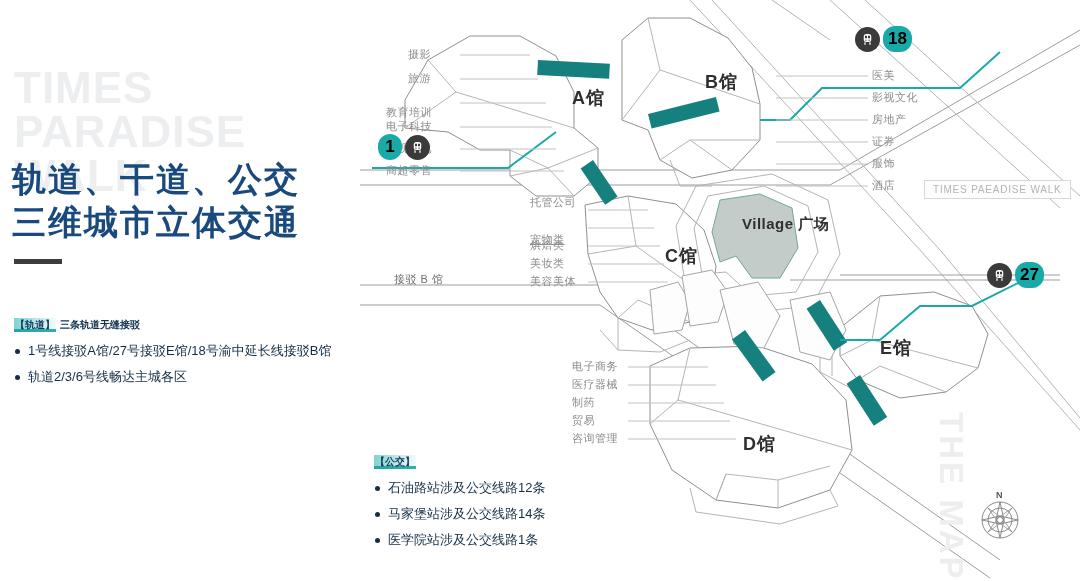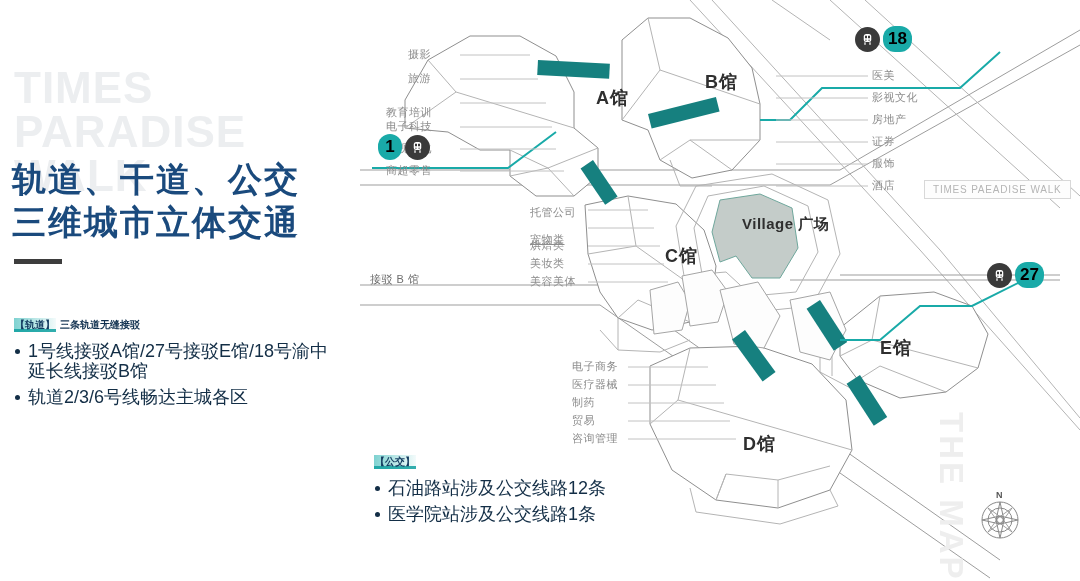--- a/index.html
+++ b/index.html
@@ -335,7 +335,7 @@
 
     <div class="mlabel dark" style="left:10px;top:272px;">接驳 B 馆</div>
 
-    <div class="hall-name" style="left:212px;top:86px;margin-left:24px;">A馆</div>
+    <div class="hall-name" style="left:212px;top:86px;">A馆</div>
     <div class="hall-name" style="left:345px;top:70px;">B馆</div>
     <div class="hall-name" style="left:305px;top:244px;">C馆</div>
     <div class="hall-name" style="left:383px;top:432px;">D馆</div>

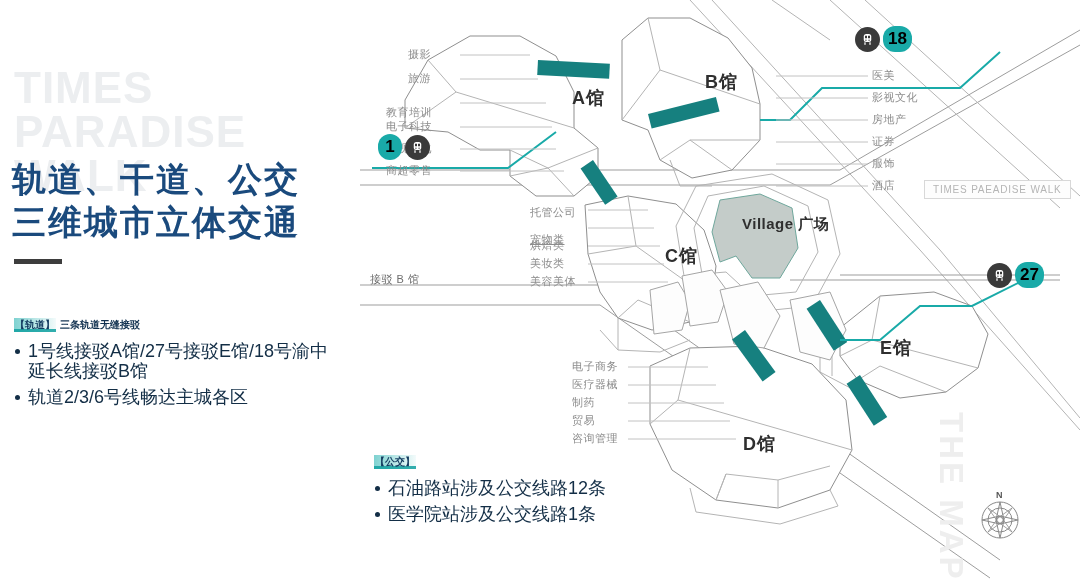--- a/index.html
+++ b/index.html
@@ -321,7 +321,7 @@
     <div class="mlabel" style="left:512px;top:156px;">服饰</div>
     <div class="mlabel" style="left:512px;top:178px;">酒店</div>
 
-    <div class="mlabel" style="left:170px;top:205px;text-align:center;">托管公司</div>
+    <div class="mlabel" style="left:170px;top:195px;text-align:center;">托管公司</div>
     <div class="mlabel" style="left:170px;top:232px;text-decoration:underline;">宠物类</div>
     <div class="mlabel" style="left:170px;top:238px;">烘焙类</div>
     <div class="mlabel" style="left:170px;top:256px;">美妆类</div>

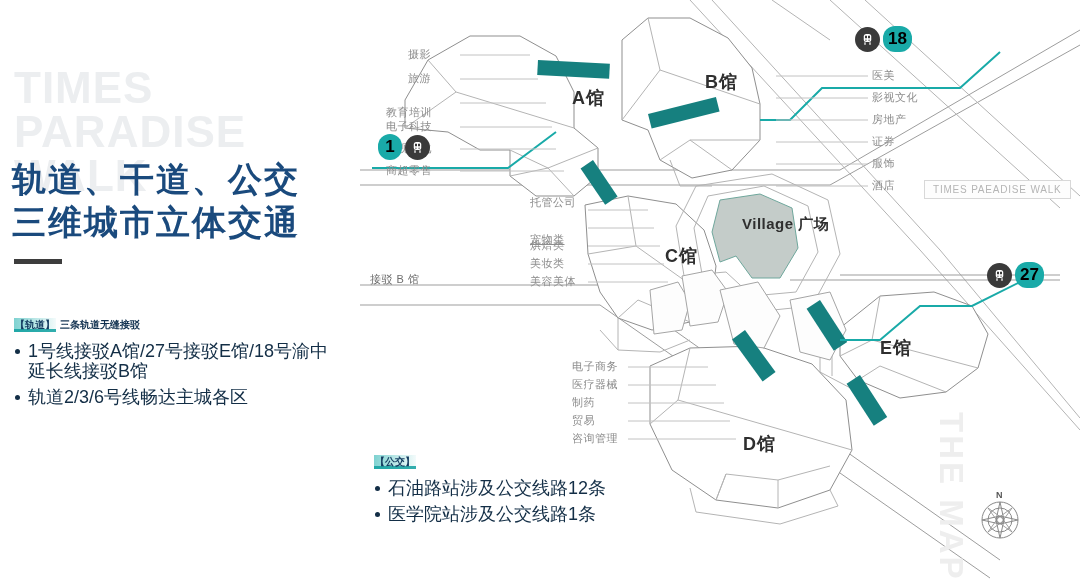--- a/index.html
+++ b/index.html
@@ -76,7 +76,7 @@
     font-size:11px;color:#8d8d8d;white-space:nowrap;
     letter-spacing:.5px;
   }
-  .mlabel.dark{color:#6e6e6e;}
+  .mlabel.dark{color:#6e6e6e;margin-left:24px;}
   .hall-name{
     position:absolute;font-size:18px;font-weight:700;color:#2f2f2f;
     white-space:nowrap;letter-spacing:1px;

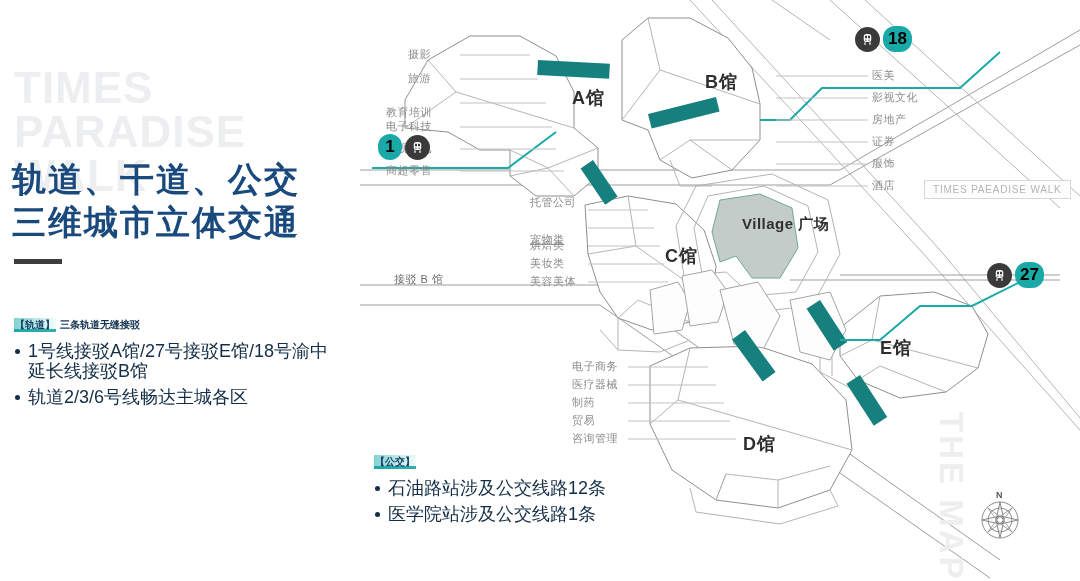--- a/index.html
+++ b/index.html
@@ -58,7 +58,7 @@
     position:relative;
     padding-left:14px;
     margin-bottom:6px;
-    font-size:18px;line-height:20px;
+    font-size:13px;line-height:20px;
     color:#132e46;
     font-weight:400;
   }

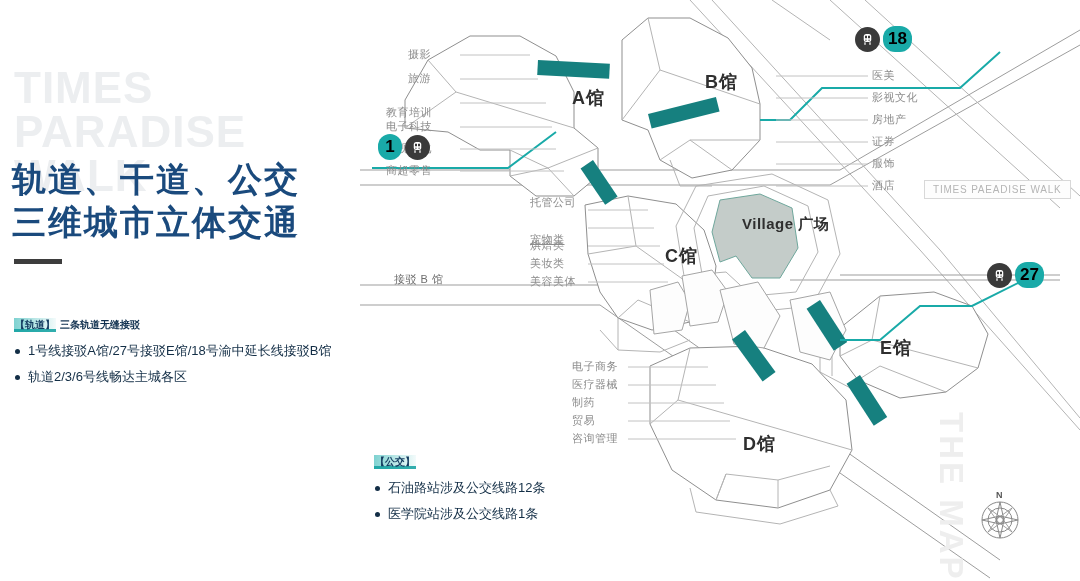--- a/index.html
+++ b/index.html
@@ -145,6 +145,7 @@
     </div>
     <ul class="bullets">
       <li>石油路站涉及公交线路12条</li>
+      <li>马家堡站涉及公交线路14条</li>
       <li>医学院站涉及公交线路1条</li>
     </ul>
   </div>

